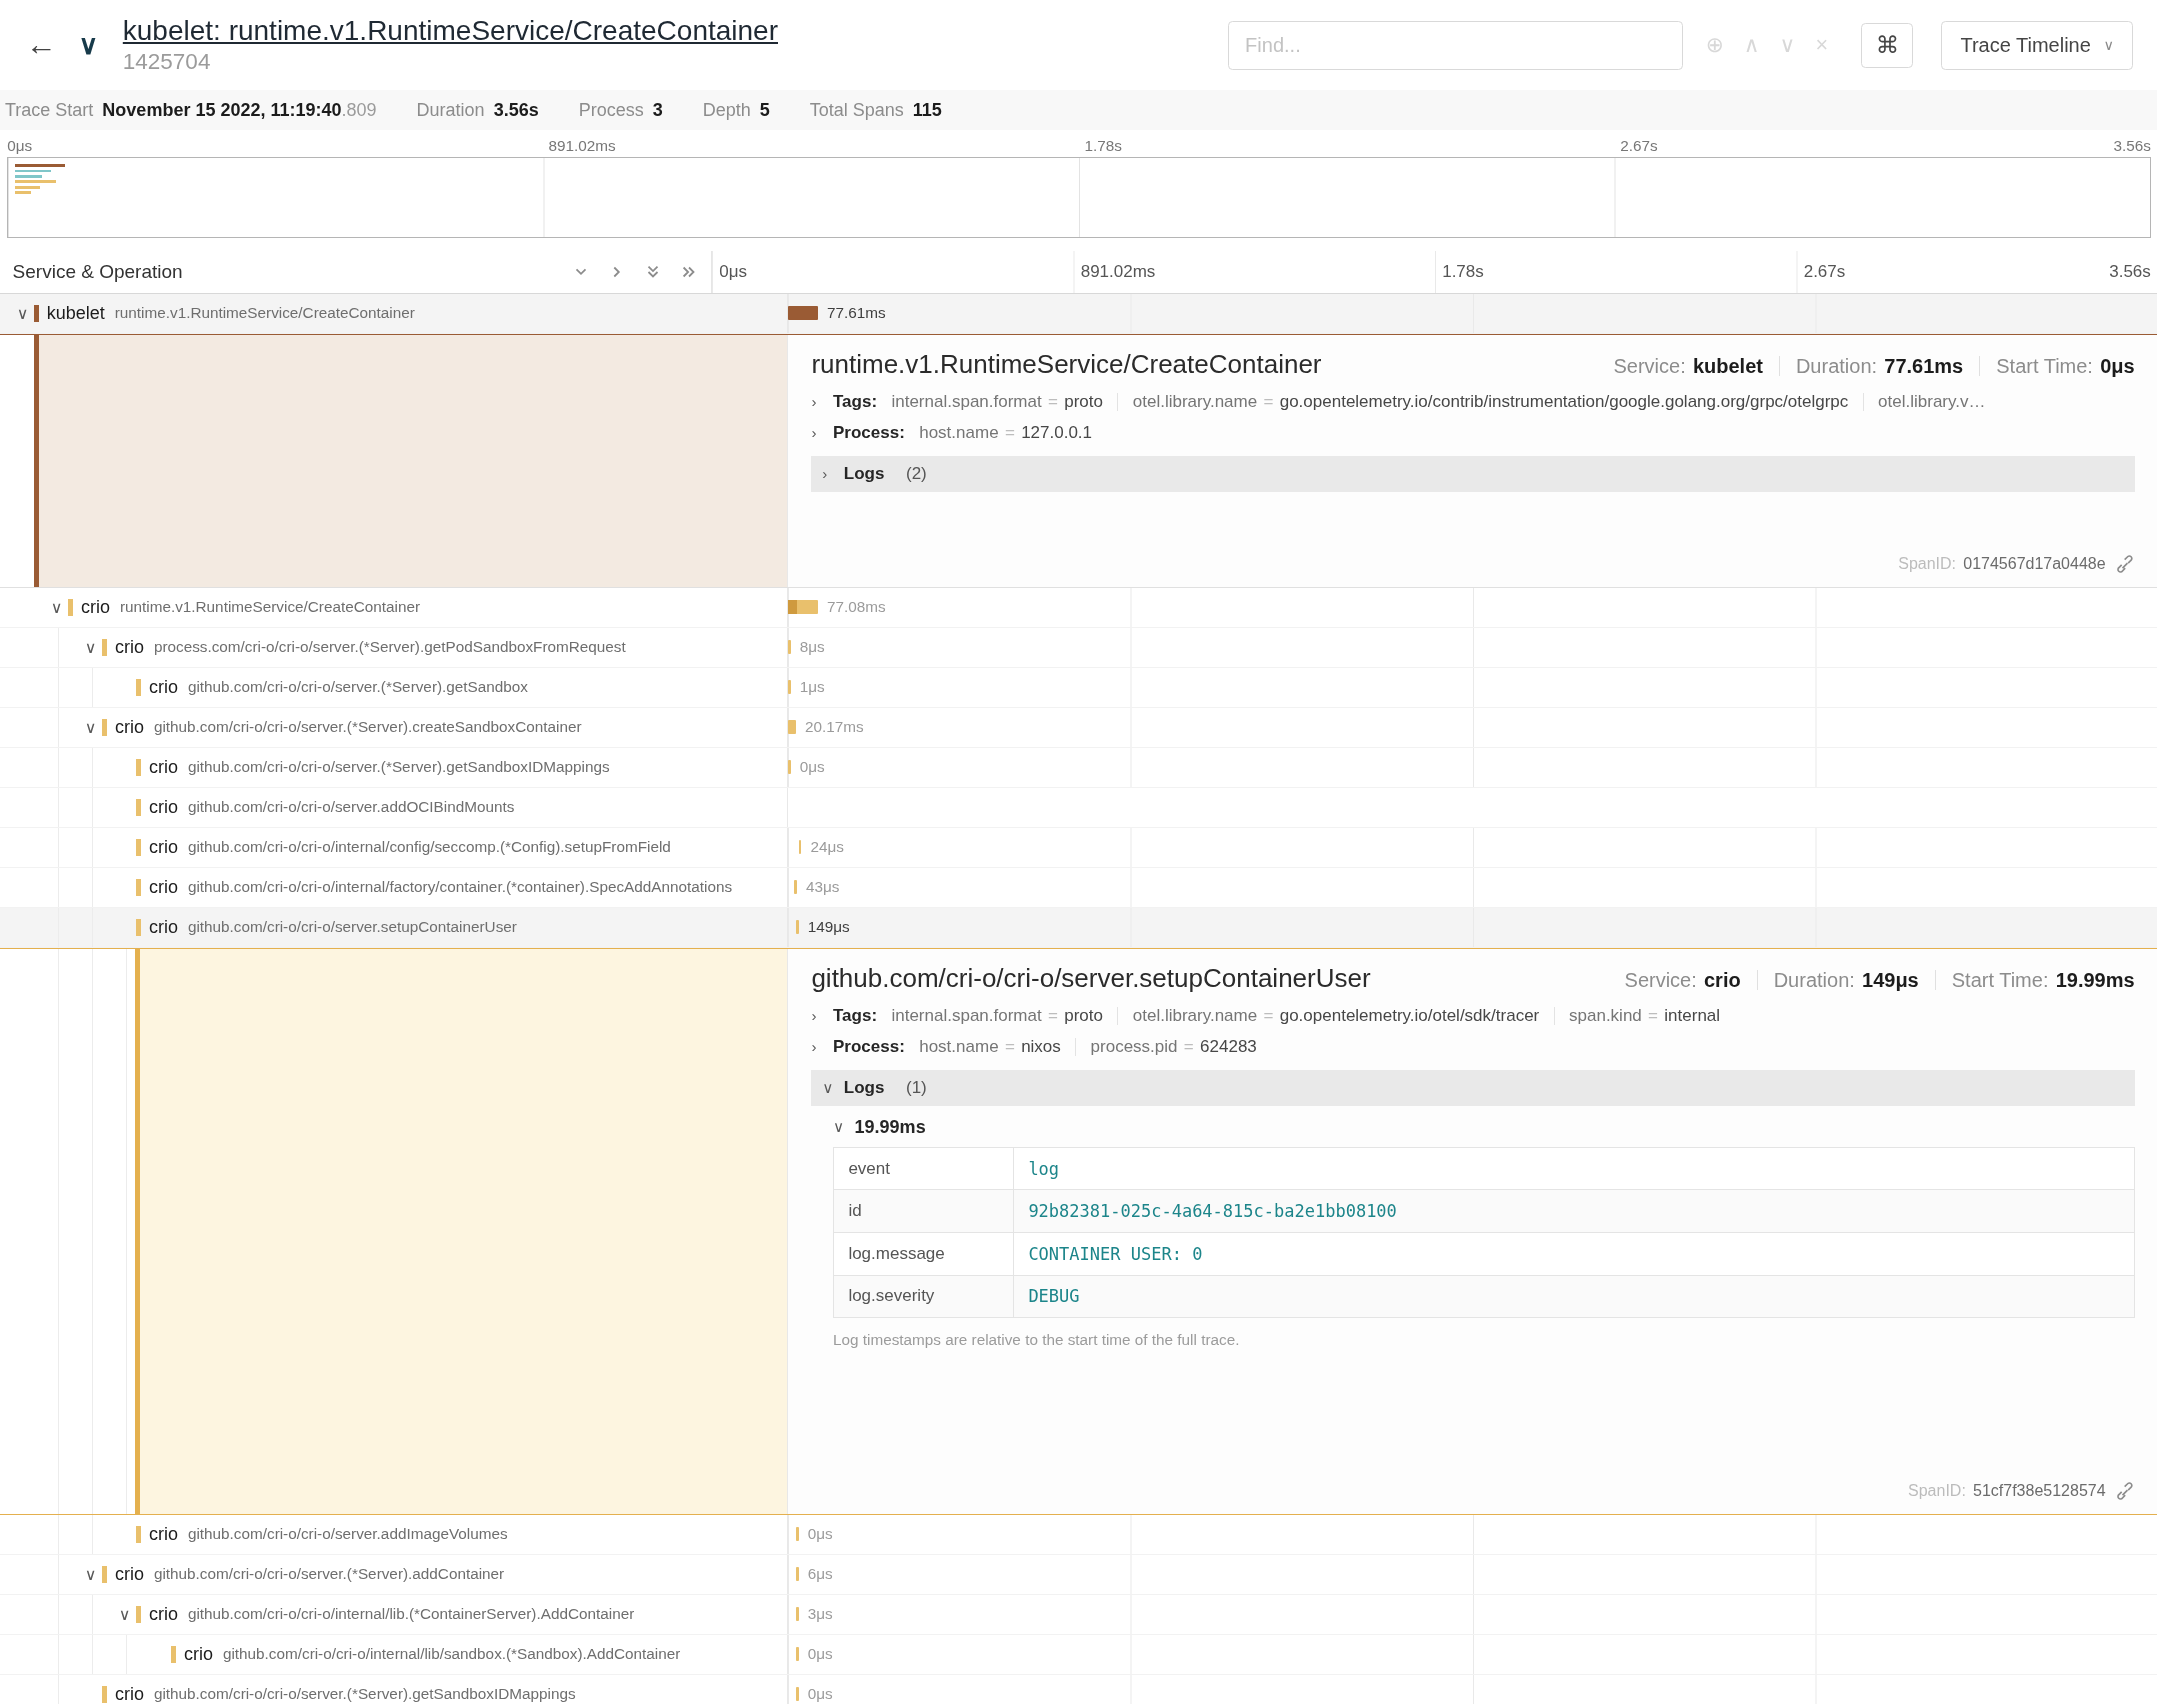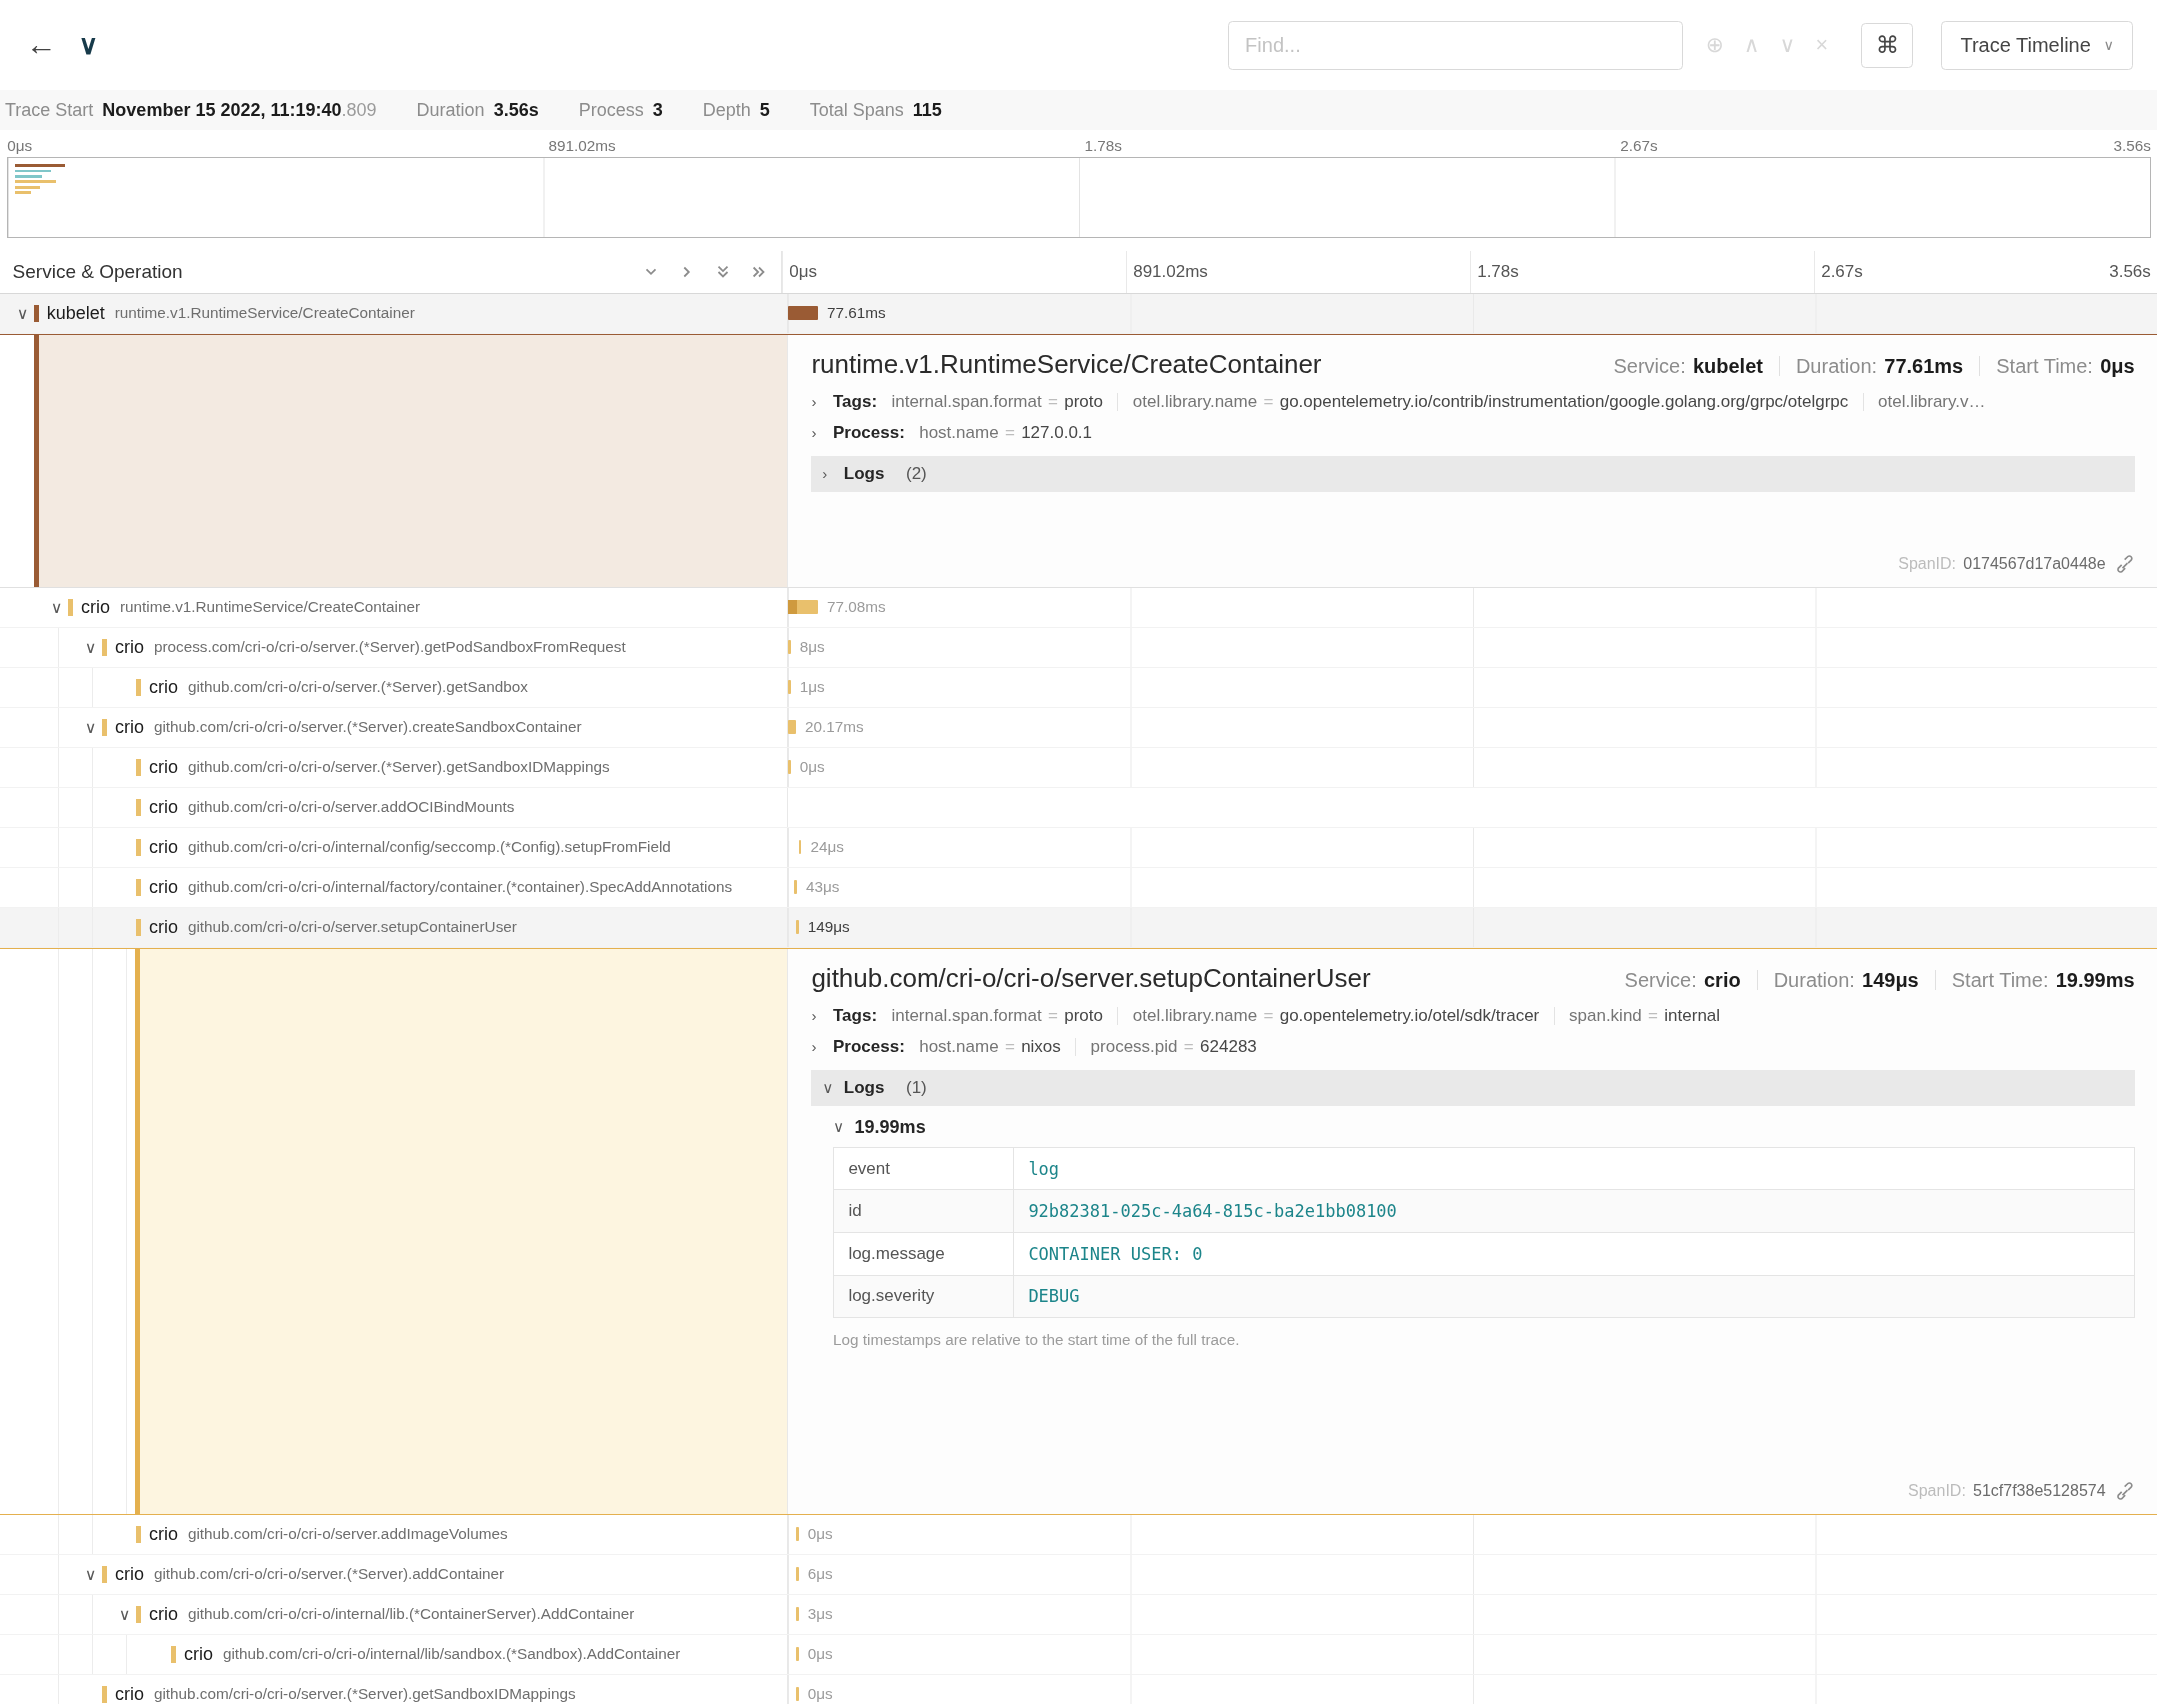--- a/index.html
+++ b/index.html
@@ -121,6 +121,10 @@
 <div class="appbar">
   <button class="iconbtn back-btn"><span>←</span></button>
   <button class="iconbtn hdr-chev"><span>∨</span></button>
+  <div class="title-block">
+    <a class="trace-title">kubelet: runtime.v1.RuntimeService/CreateContainer</a>
+    <span class="trace-id">1425704</span>
+  </div>
   <div class="appbar-right">
     <input class="find-input" placeholder="Find..." style="">
     <div class="findnav">

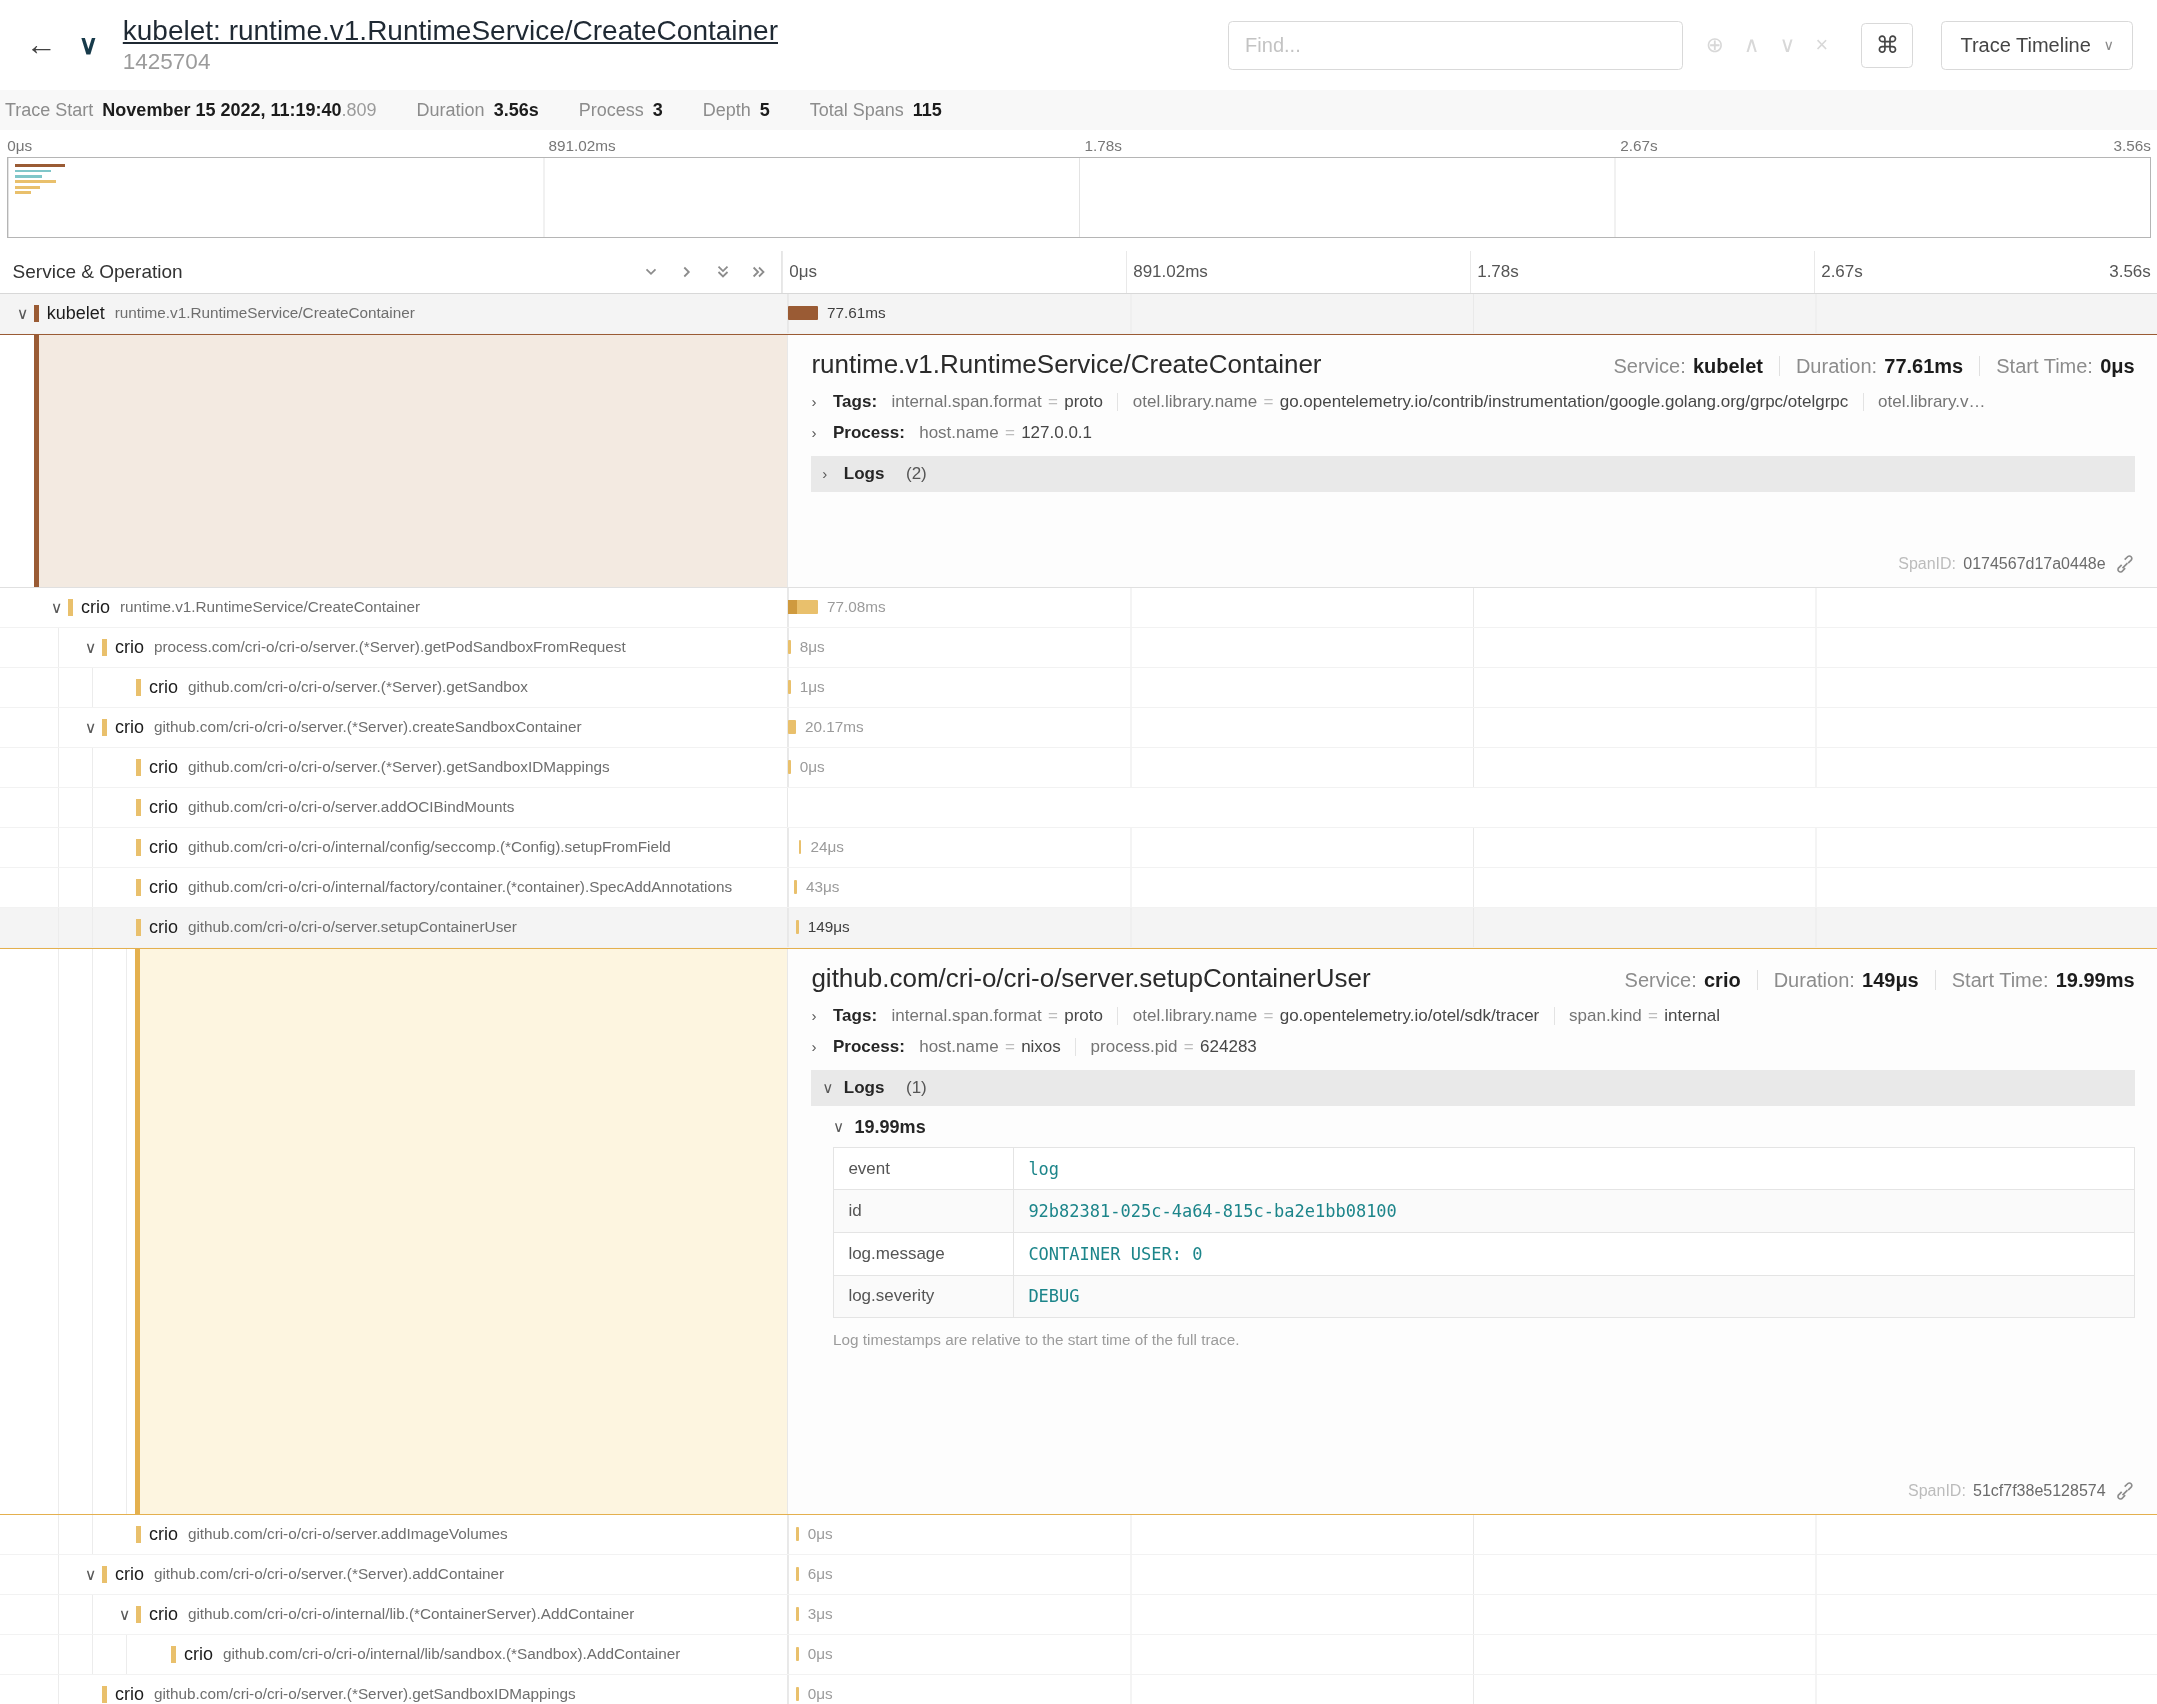--- a/index.html
+++ b/index.html
@@ -46,7 +46,7 @@
 
   
   .colhead { height:43px; display:flex; border-bottom:0.9px solid #d8d8d8; }
-  .ch-left { width:782px; display:flex; align-items:center; justify-content:space-between;
+  .ch-left { width:712px; display:flex; align-items:center; justify-content:space-between;
     padding:0 12.6px; border-right:0.9px solid #e6e6e6; }
   .ch-title { font-size:19px; color:#333; font-weight:500; }
   .ch-icons { display:flex; align-items:center; gap:18px; }

